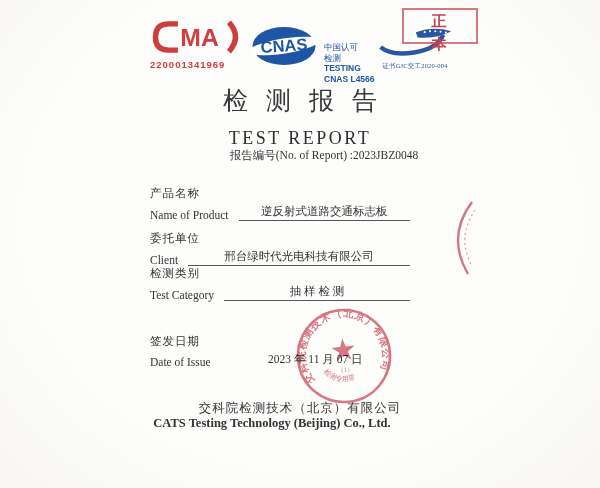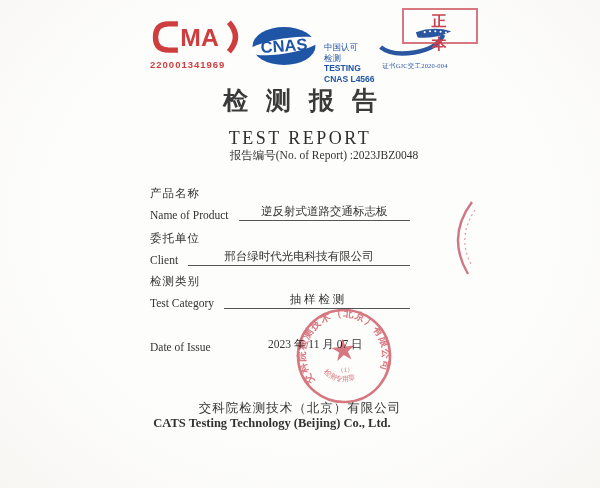--- a/index.html
+++ b/index.html
@@ -21,7 +21,7 @@
     color:#c5414e;font-size:15px;font-weight:700;letter-spacing:13px;text-align:center;line-height:23px;padding-left:11px;box-sizing:border-box;}
   
   .title-zh{left:0;top:84px;width:600px;text-align:center;font-family:"Liberation Sans","DejaVu Sans",sans-serif;
-    font-size:25px;font-weight:700;color:#3a3a3a;letter-spacing:18px;padding-left:18px;box-sizing:border-box;}
+    font-size:25px;font-weight:400;color:#3a3a3a;letter-spacing:18px;padding-left:18px;box-sizing:border-box;}
   .title-en{left:0;top:128px;width:600px;text-align:center;font-size:18px;letter-spacing:2.5px;color:#2f2f2f;}
   .report-no{left:0;top:148px;width:600px;text-align:center;font-size:11.5px;color:#333;padding-left:24px;}
   

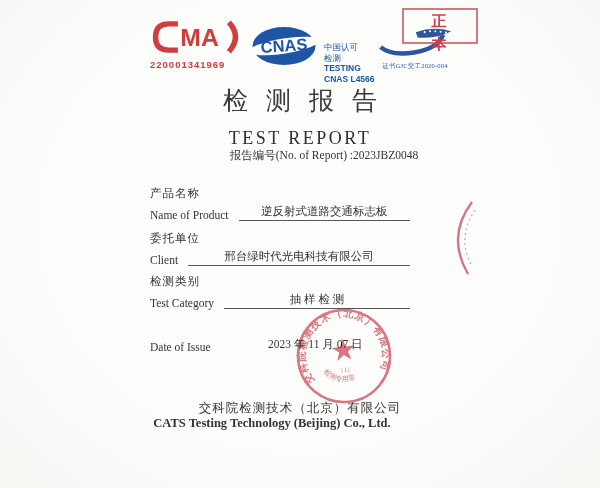--- a/index.html
+++ b/index.html
@@ -103,7 +103,7 @@
     <div class="val">邢台绿时代光电科技有限公司</div>
   </div>
 </div>
-<div class="field" style="top:274px">
+<div class="field" style="top:266px">
   <div class="zh">检测类别</div>
   <div class="row">
     <div class="en">Test Category</div>

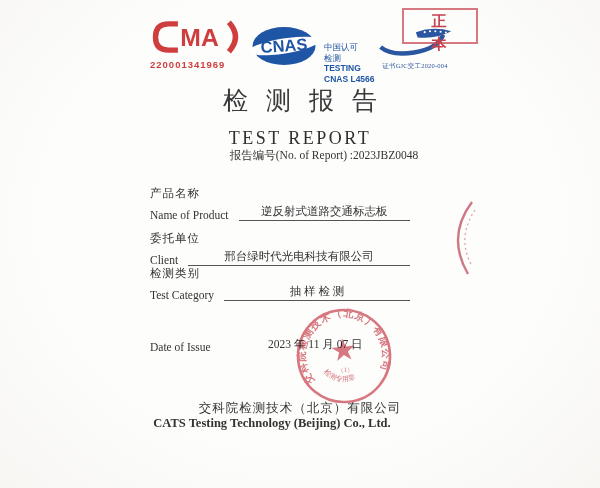--- a/index.html
+++ b/index.html
@@ -111,6 +111,7 @@
   </div>
 </div>
 <div class="field noline" style="top:334px">
+  <div class="zh">签发日期</div>
   <div class="row">
     <div class="en">Date of Issue</div>
     <div class="val">2023 年 11 月 07 日</div>

